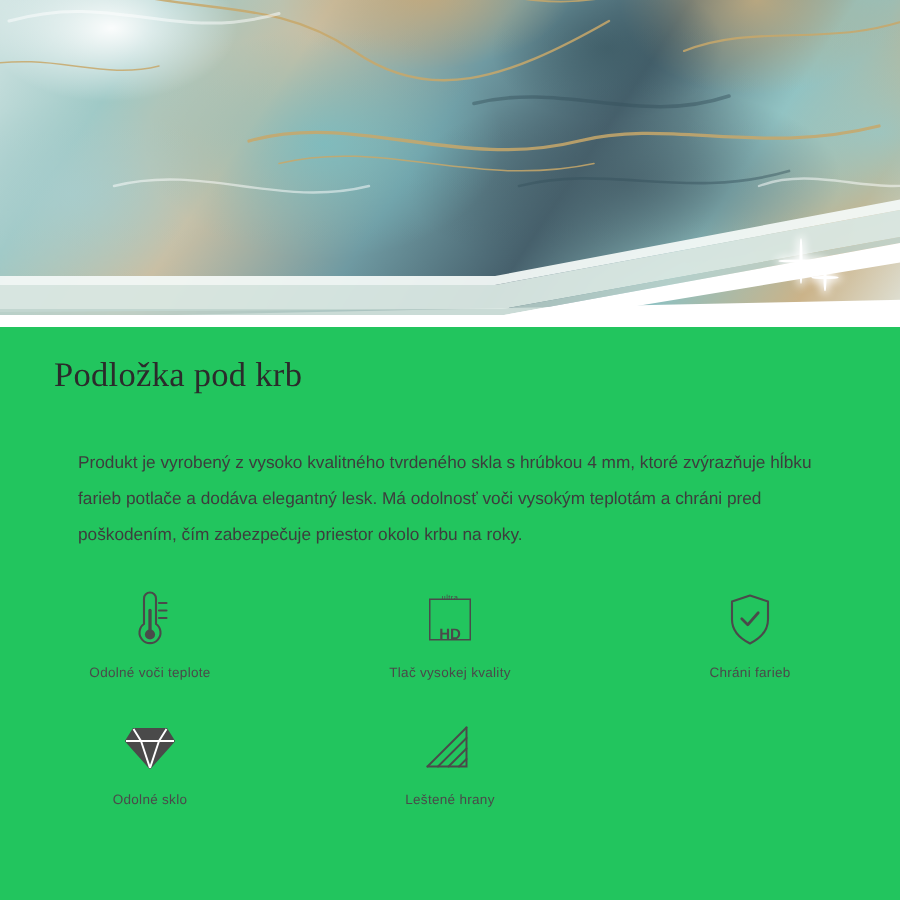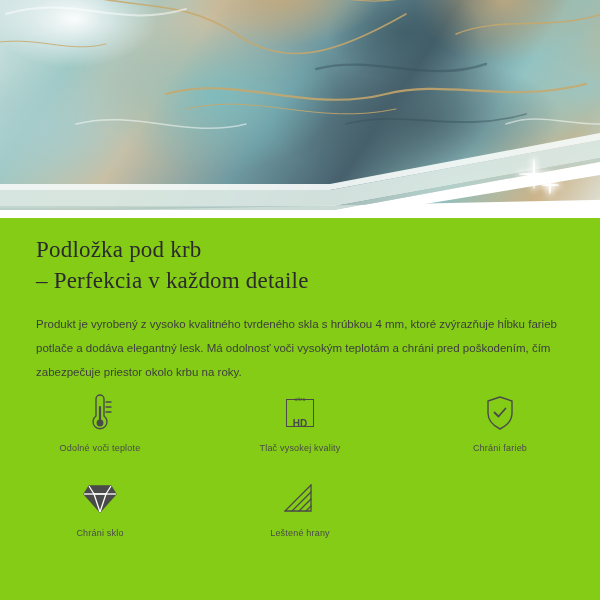--- a/index.html
+++ b/index.html
@@ -17,7 +17,7 @@
     position: relative;
     width: 600px;
     height: 600px;
-    background: #84cc16;
+    background: #22c55e;
   }
 
   

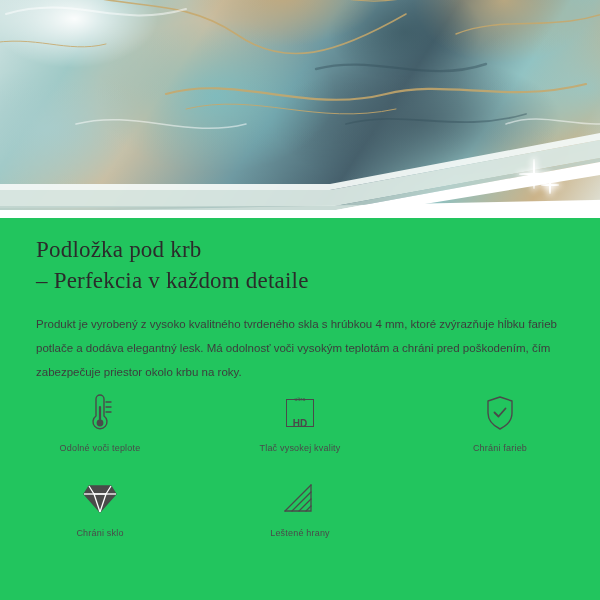--- a/index.html
+++ b/index.html
@@ -213,7 +213,6 @@
   <div class="content">
     <h1 class="headline">
       <span class="l1">Podložka pod krb</span>
-      <span class="l2">– Perfekcia v každom detaile</span>
     </h1>
     <p class="paragraph">Produkt je vyrobený z vysoko kvalitného tvrdeného skla s hrúbkou 4 mm, ktoré zvýrazňuje hĺbku farieb potlače a dodáva elegantný lesk. Má odolnosť voči vysokým teplotám a chráni pred poškodením, čím zabezpečuje priestor okolo krbu na roky.</p>
   </div>

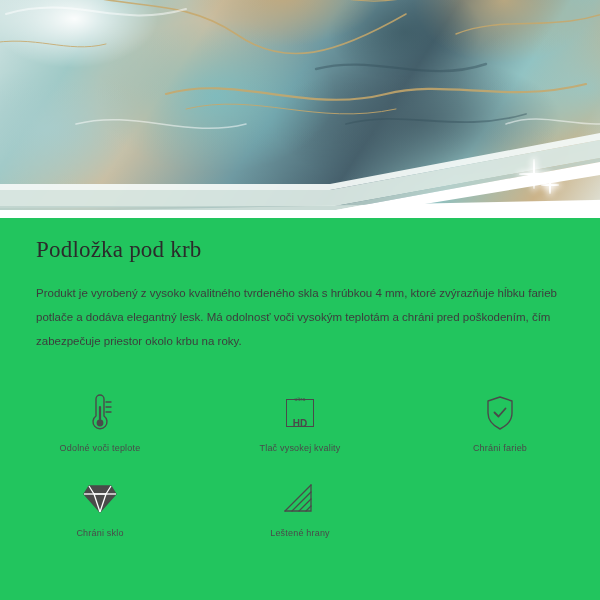--- a/index.html
+++ b/index.html
@@ -112,7 +112,7 @@
     display: block;
   }
   .paragraph {
-    margin: 0;
+    margin: 16px;
     padding: 16px 36px 0 36px;
     font-size: 11.5px;
     line-height: 24px;

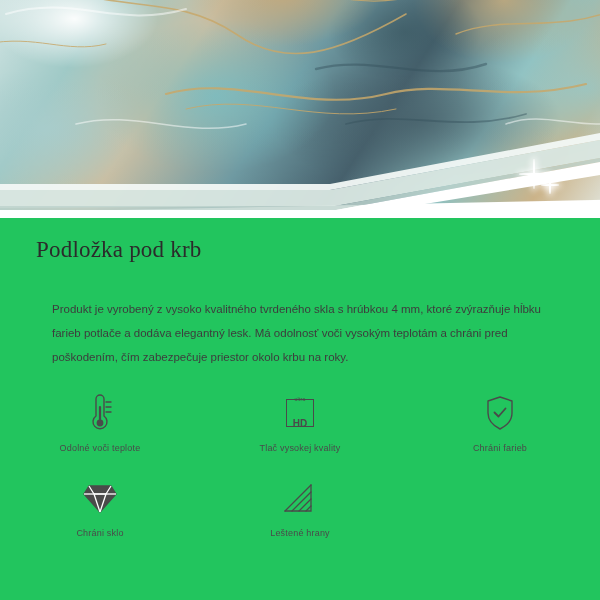--- a/index.html
+++ b/index.html
@@ -265,7 +265,7 @@
           </g>
         </svg>
       </div>
-      <div class="feature-label">Chráni sklo</div>
+      <div class="feature-label">Odolné sklo</div>
     </div>
 
     <div class="feature">

